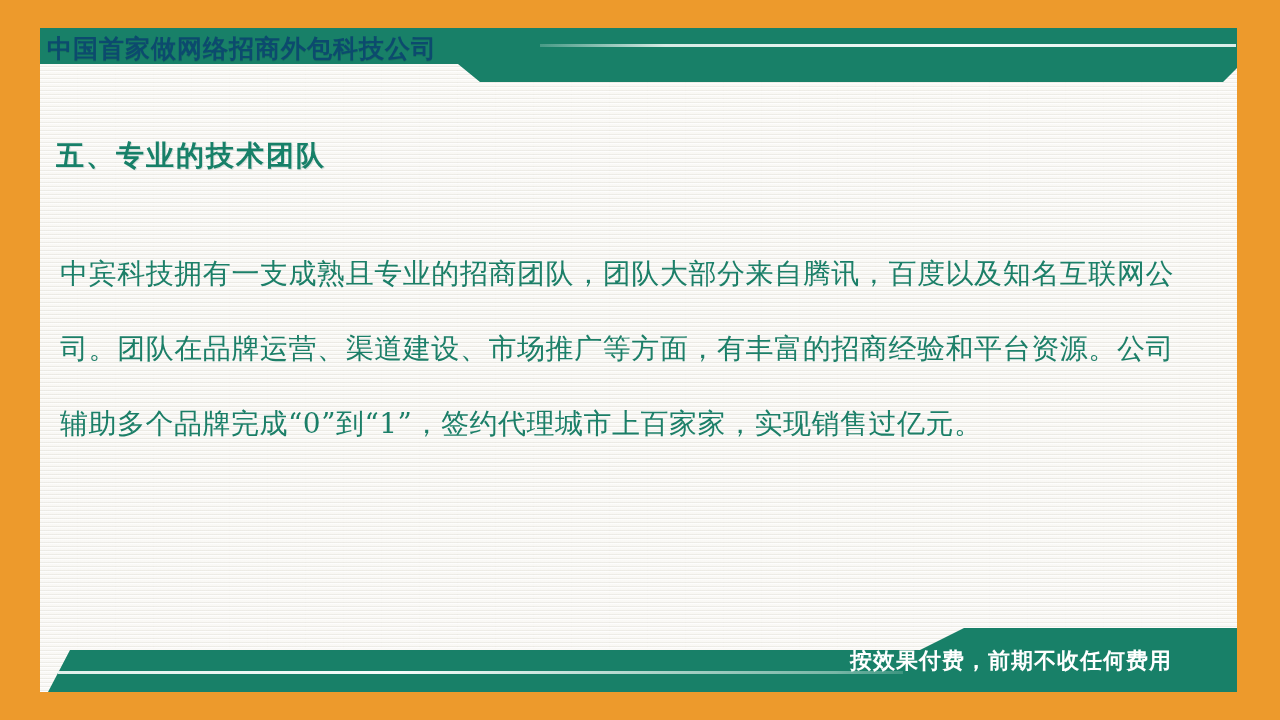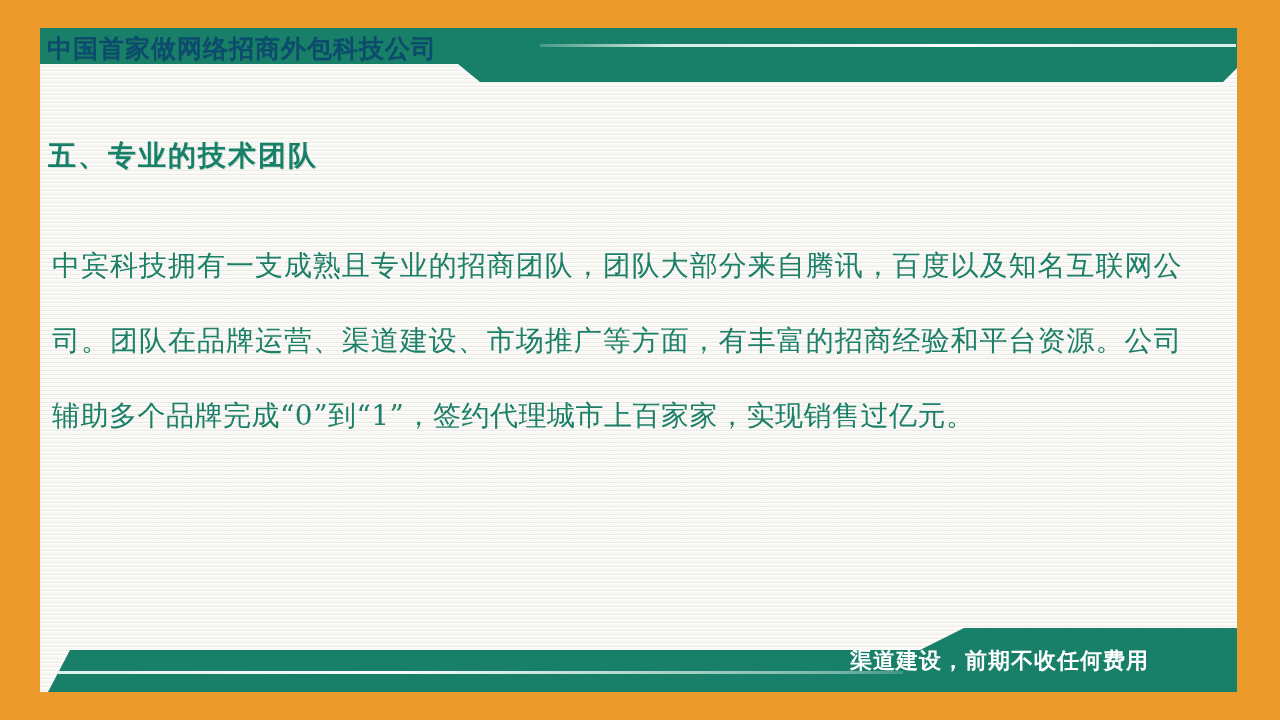--- a/index.html
+++ b/index.html
@@ -63,7 +63,7 @@
 
   
   .section-heading{
-    position:absolute;left:48px;top:137px;
+    position:absolute;left:56px;top:137px;
     font-family:"DejaVu Sans","Liberation Sans",sans-serif;
     font-weight:bold;font-size:28px;letter-spacing:2px;
     color:#178068;white-space:nowrap;

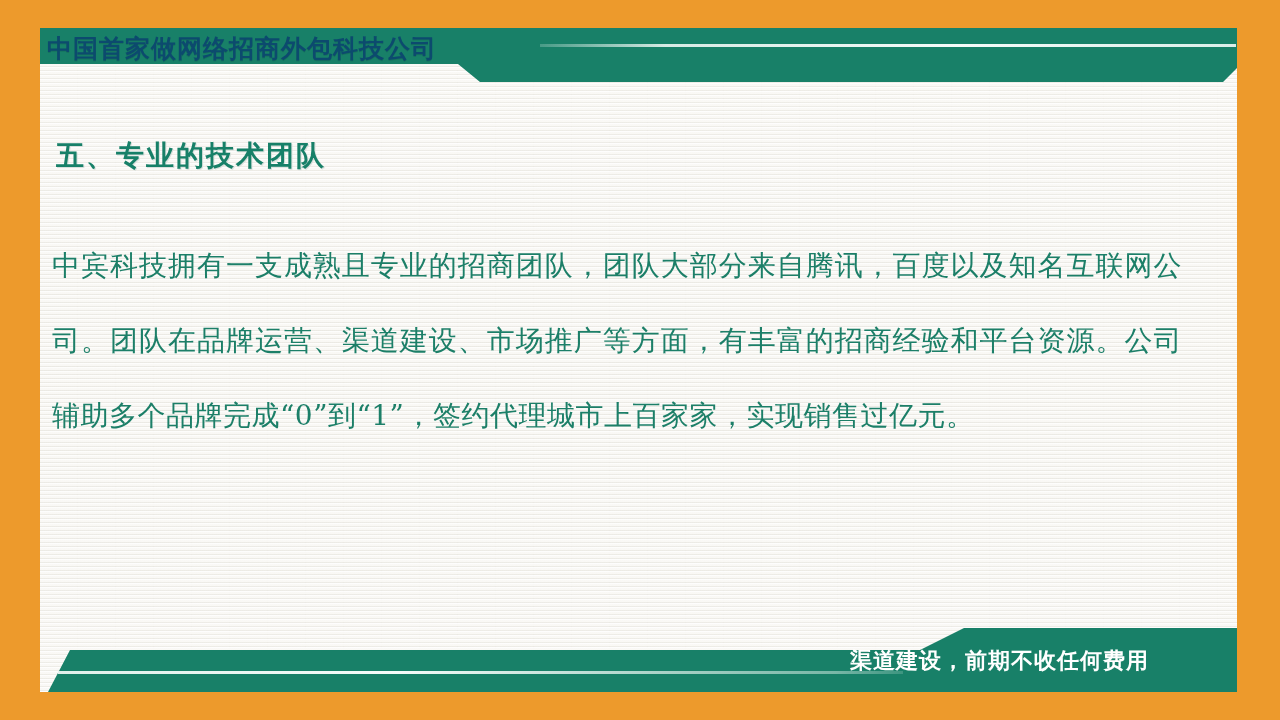--- a/index.html
+++ b/index.html
@@ -78,7 +78,7 @@
     line-height:75px;letter-spacing:0.5px;
     text-align:justify;text-justify:inter-character;
   }
-  .body-copy p{margin:0;}
+  .body-copy p{margin:8px;}
   .footer-shape{
     position:absolute;left:40px;top:628px;width:1197px;height:64px;
     background:#188068;

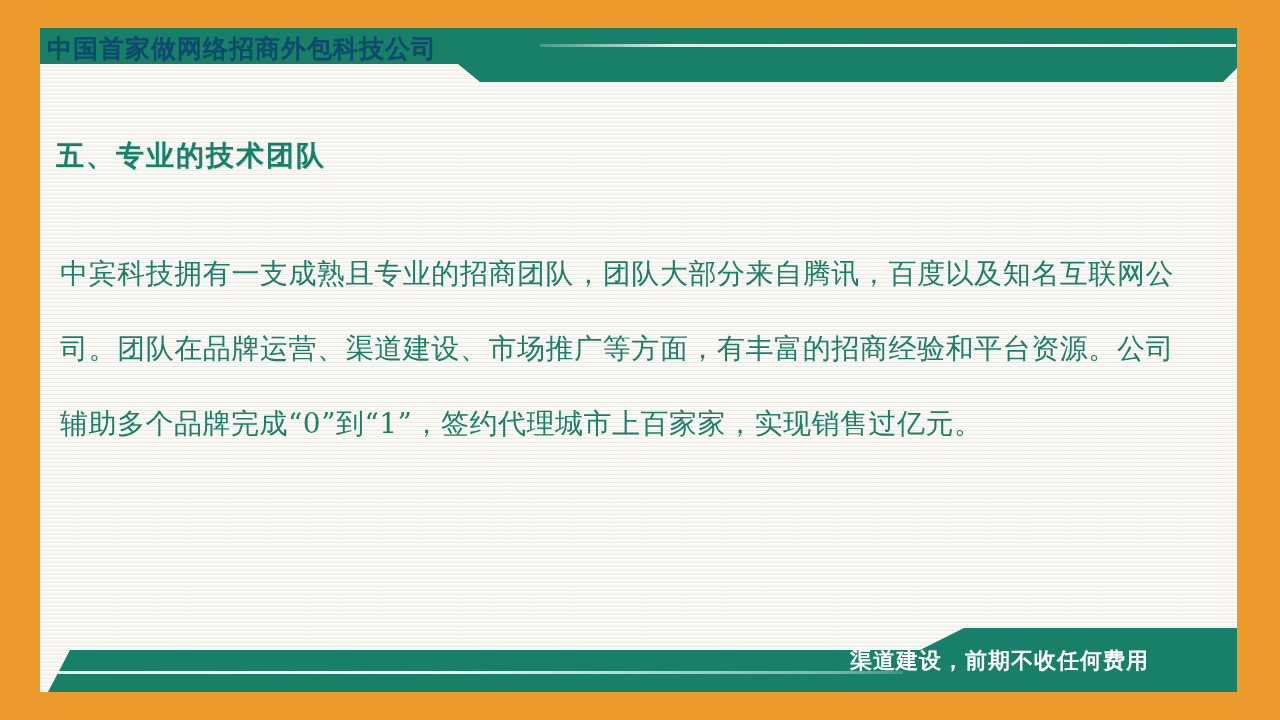--- a/index.html
+++ b/index.html
@@ -124,7 +124,7 @@
 
   <div class="footer-shape"></div>
   <div class="footer-hairline"></div>
-  <div class="footer-text">渠道建设，前期不收任何费用</div>
+  <div class="footer-text">按效果付费，前期不收任何费用</div>
 
 </div>
 

